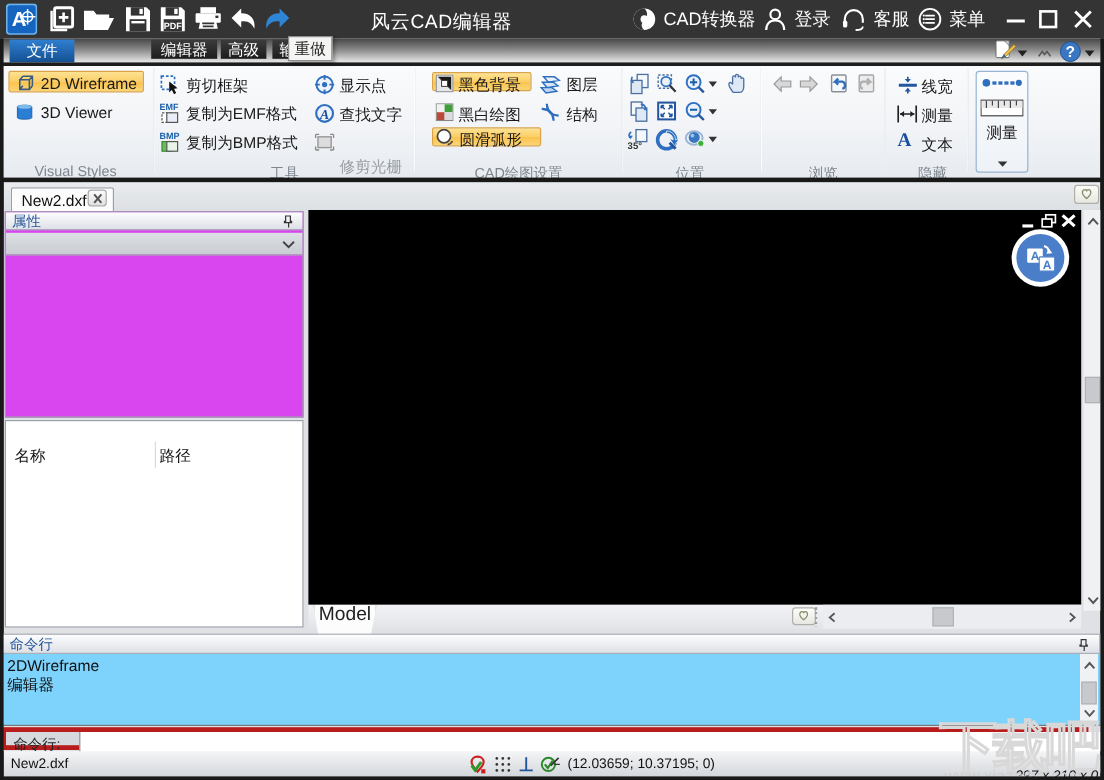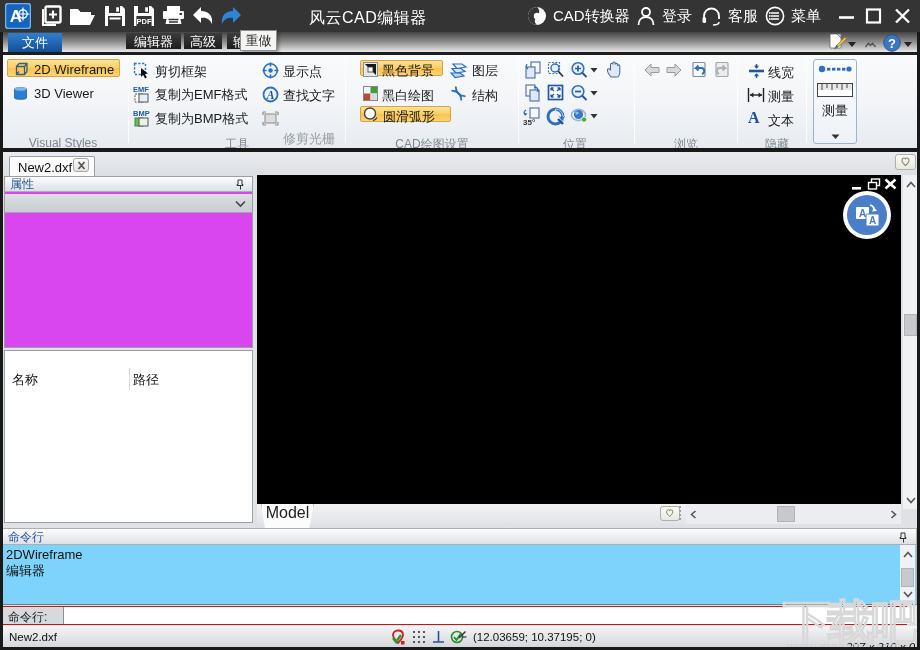--- a/index.html
+++ b/index.html
@@ -48,7 +48,7 @@
 
 #cmdhead { left:1px; top:528px; width:916px; height:17px; background:linear-gradient(to bottom,#fdfdfe,#dde0e5); border:1px solid #aab0b8; color:#26569b; font-size:12px; padding-left:6px; line-height:16px; }
 #cmdarea { left:1px; top:545px; width:916px; height:60px; background:#7dd3fc; border-left:1px solid #aab0b8; border-right:1px solid #aab0b8; border-bottom:1px solid #777; font-size:13px; color:#111; }
-#cmdinputrow { left:1px; top:606px; width:906px; height:19px; background:#d6d9dd; border:1px solid #b91c1c;padding-left:28px; }
+#cmdinputrow { left:1px; top:606px; width:906px; height:19px; background:#d6d9dd; border:4px solid #b91c1c;padding-left:28px; }
 #statusbar { left:0; top:626px; width:920px; height:24px; background:linear-gradient(to bottom,#f4f5f6 0%,#e2e4e7 50%,#cfd3d8 100%); border-left:3px solid #191919; border-right:3px solid #191919; font-size:11.5px; color:#111; }
 #botline { left:0; top:648px; width:920px; height:2px; background:#191919; }
 

